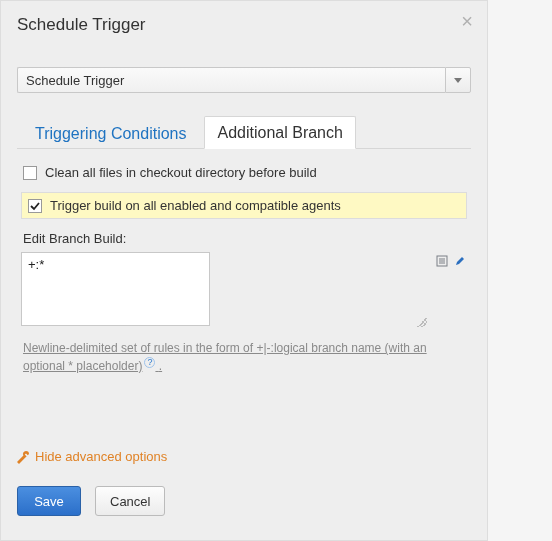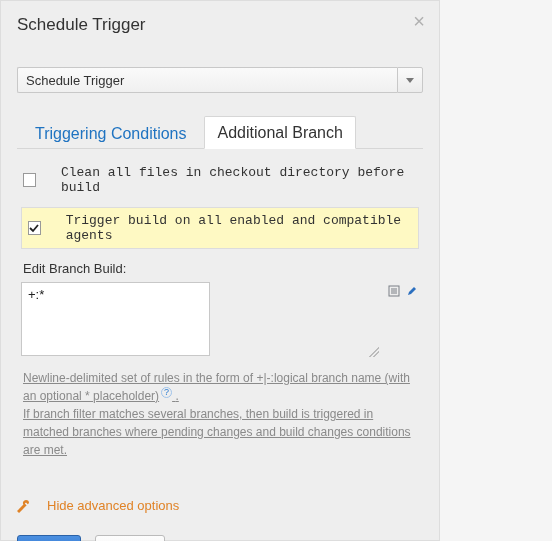--- a/index.html
+++ b/index.html
@@ -12,7 +12,7 @@
     overflow: hidden;
   }
   .dialog {
-    width: 440px;
+    width: 488px;
     height: 541px;
     background: #eeeeee;
     border: 1px solid #ddd;

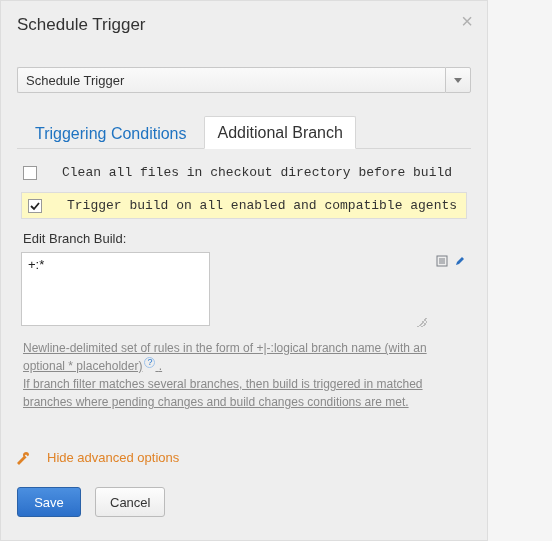--- a/index.html
+++ b/index.html
@@ -100,10 +100,9 @@
   .check-row {
     display: flex;
     align-items: center;
-    gap: 25px;
+    gap: 8px;
     padding: 4px 2px;
     color: #333;
-    font-family: Liberation Mono, monospace;
   }
   .check-row.highlight {
     background: #fef9c3;

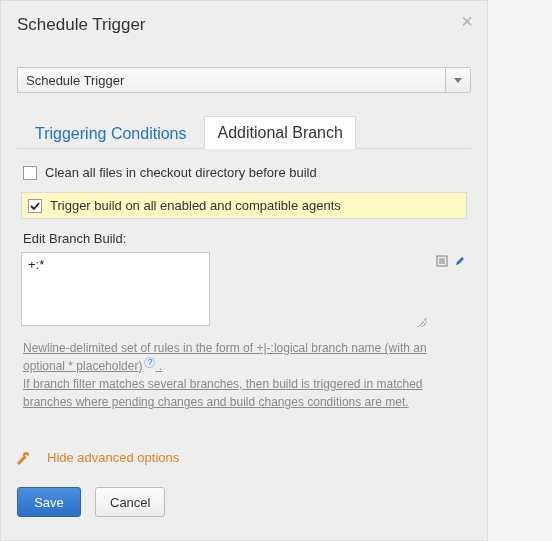--- a/index.html
+++ b/index.html
@@ -303,7 +303,6 @@
         <span>Newline-delimited set of rules in the form of +|-:logical branch name (with an optional * placeholder)</span><span class="sup-help">?</span>
         <span>.</span>
         <br>
-        <span>If branch filter matches several branches, then build is triggered in matched branches where pending changes and build changes conditions are met.</span>
       </div>
 
     </div>

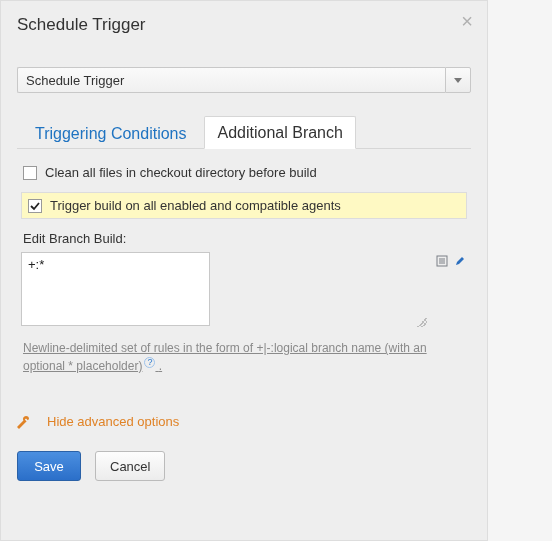--- a/index.html
+++ b/index.html
@@ -196,8 +196,8 @@
   .adv-row {
     display: flex;
     align-items: center;
-    gap: 16px;
-    margin: 21px 16px 22px 16px;
+    gap: 4px;
+    margin: 56px 16px 22px 16px;
     color: #e08327;
     font-size: 13px;
     cursor: pointer;

